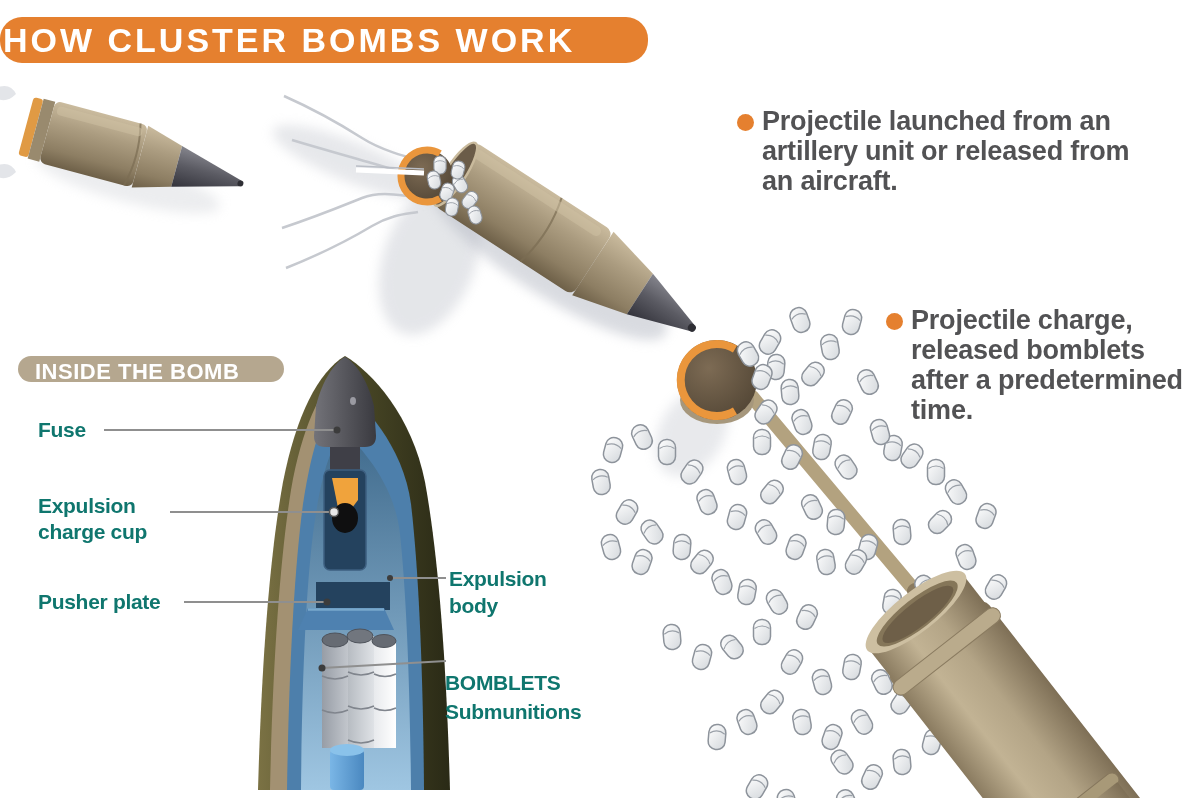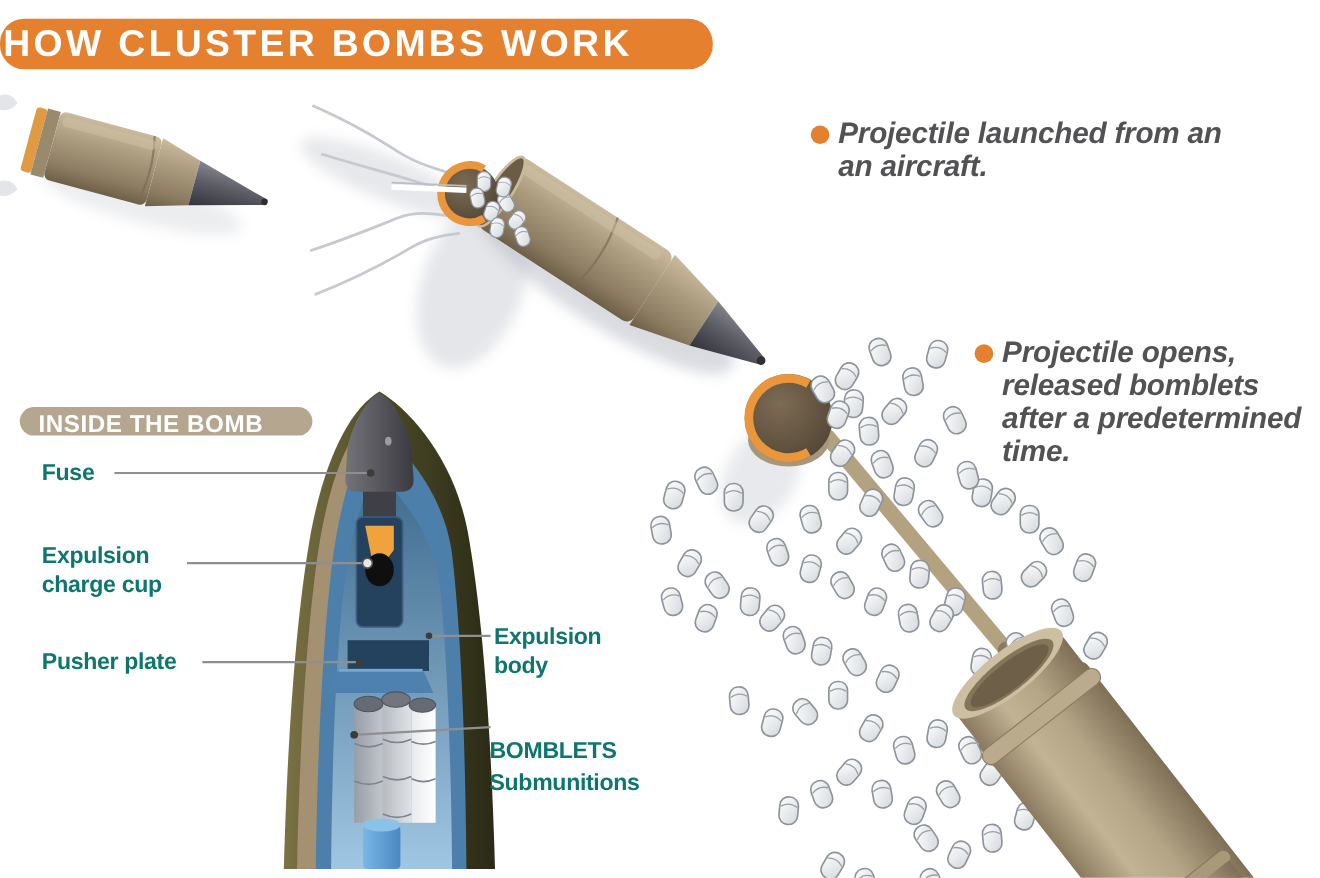--- a/index.html
+++ b/index.html
@@ -20,7 +20,7 @@
   .bullet-sq{width:17px;height:17px;background:#e5802f;z-index:6;}
   .step-text{z-index:6;color:#525254;font-size:27px;font-weight:bold;
     letter-spacing:-0.2px;line-height:30px;}
-  .step-text div{white-space:nowrap;font-style:italic;}
+  .step-text div{white-space:nowrap;}
   #step-1{left:762px;top:106px;}
   #sq-1{left:737px;top:114px;}
   #step-2{left:911px;top:305px;}

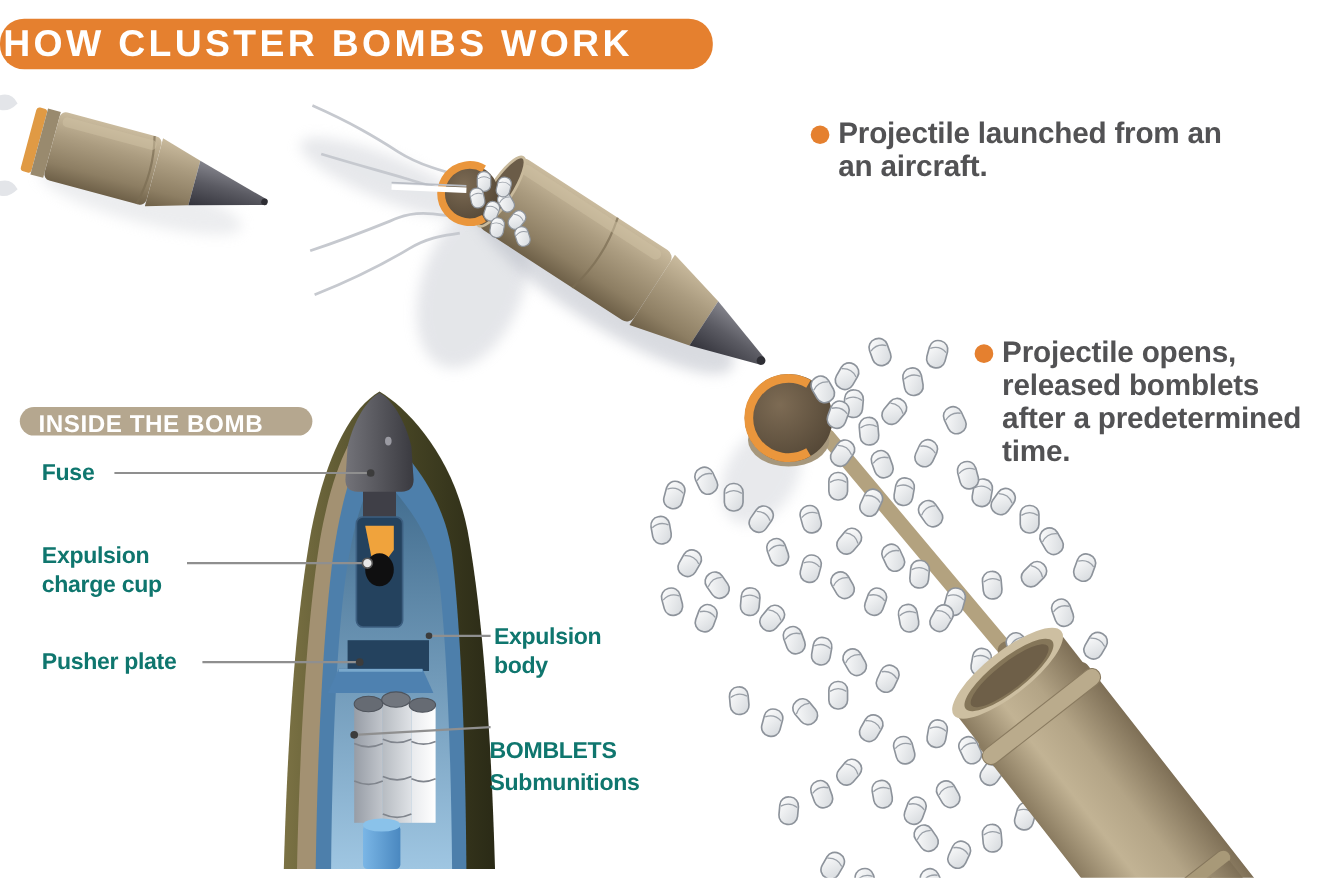--- a/index.html
+++ b/index.html
@@ -325,6 +325,7 @@
 <div class="abs bullet-sq" id="sq-1"></div>
 <div class="abs step-text" id="step-1">
   <div>Projectile launched from an</div>
+  <div>artillery unit or released from</div>
   <div>an aircraft.</div>
 </div>
 

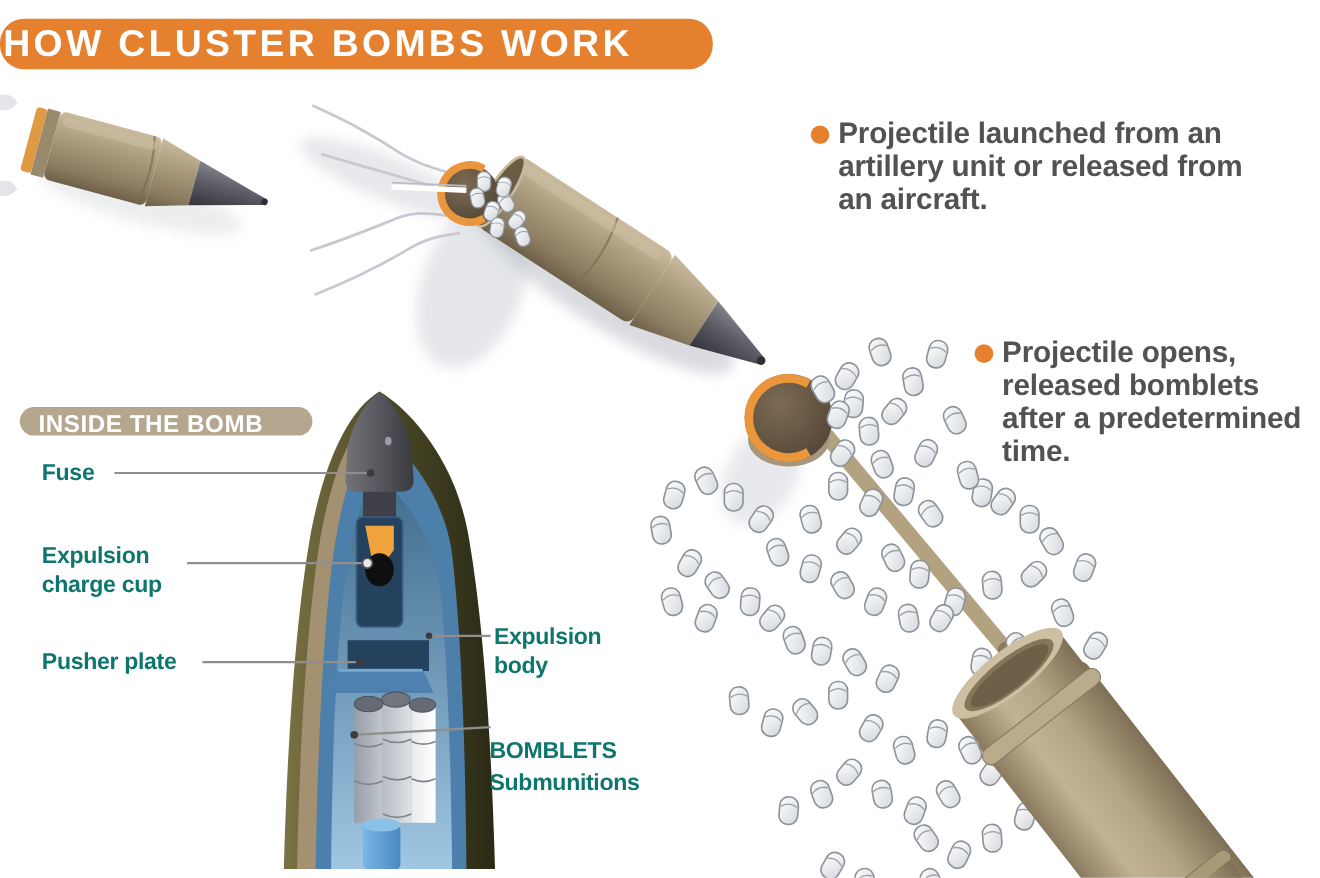--- a/index.html
+++ b/index.html
@@ -331,7 +331,7 @@
 
 <div class="abs bullet-sq" id="sq-2"></div>
 <div class="abs step-text" id="step-2">
-  <div>Projectile opens,</div>
+  <div>Projectile charge,</div>
   <div>released bomblets</div>
   <div>after a predetermined</div>
   <div>time.</div>

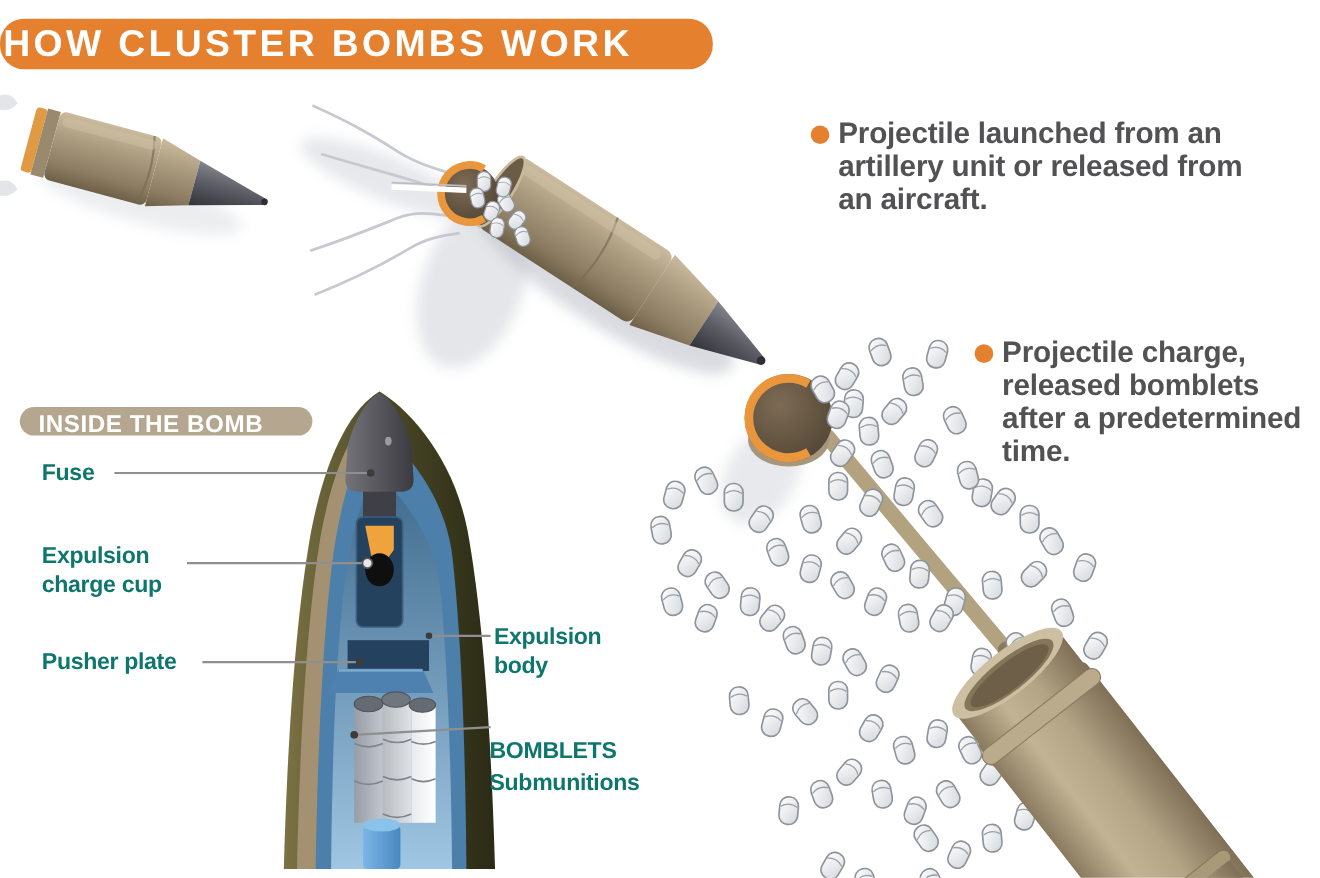--- a/index.html
+++ b/index.html
@@ -26,7 +26,7 @@
   #step-2{left:911px;top:305px;}
   #sq-2{left:886px;top:313px;}
   #inside-banner{
-    left:18px;top:370px;width:266px;height:26px;background:#b5a78f;z-index:5;
+    left:18px;top:356px;width:266px;height:26px;background:#b5a78f;z-index:5;
   }
   #inside-banner span{
     display:block;margin-left:17px;line-height:31px;color:#ffffff;

